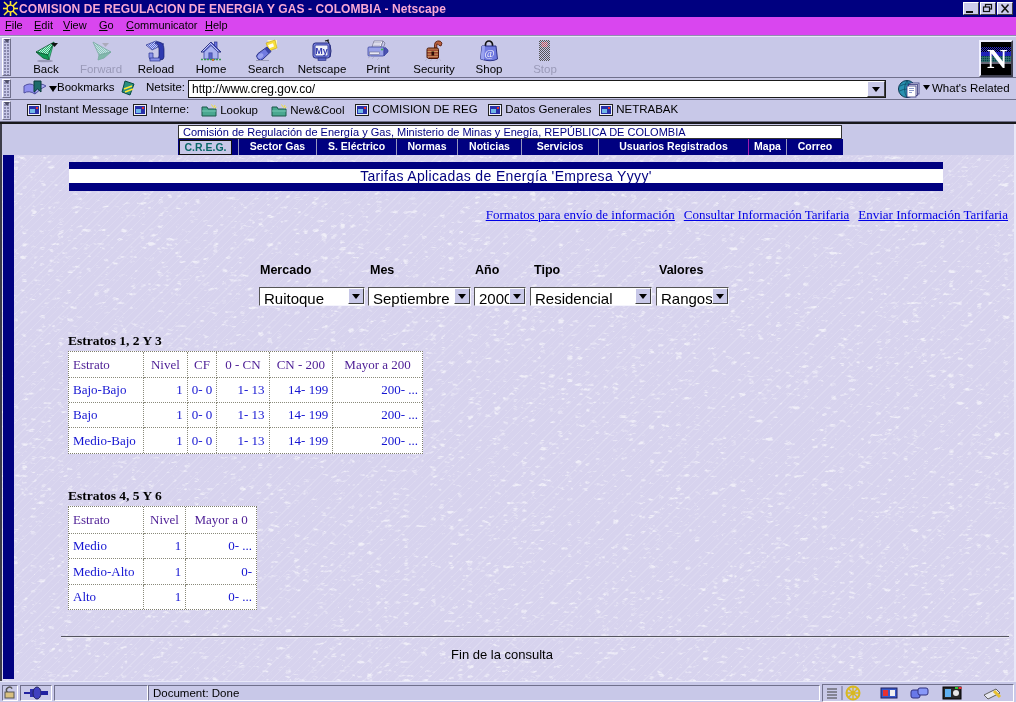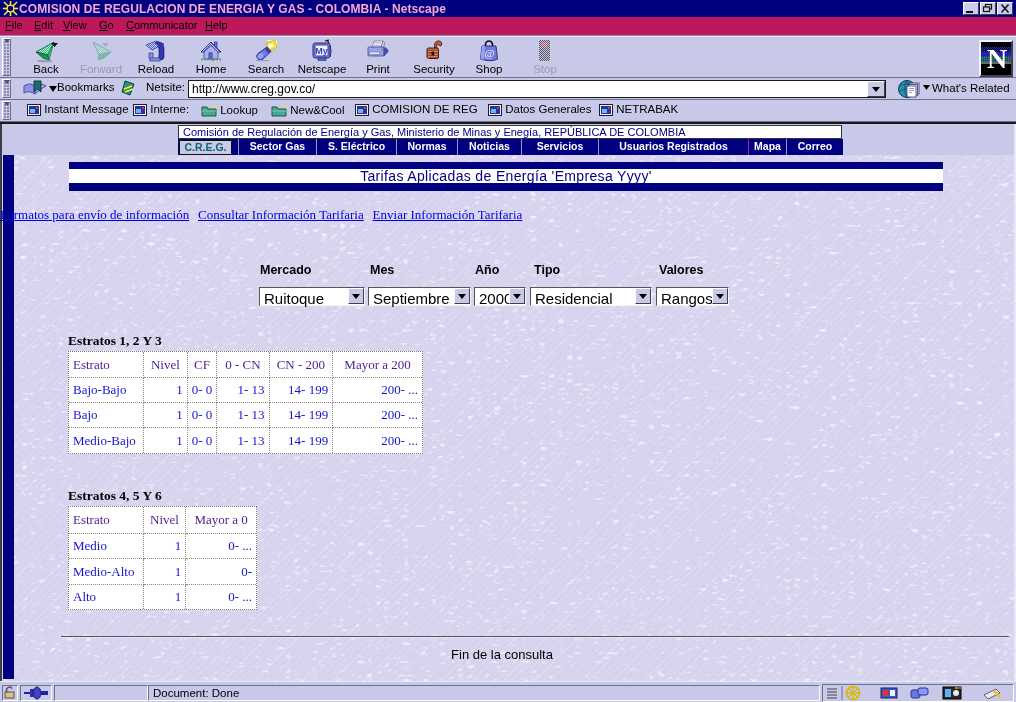--- a/index.html
+++ b/index.html
@@ -11,7 +11,7 @@
 #titletext{left:19px;top:2px;font-size:12px;font-weight:bold;letter-spacing:0.08px;color:#f9a8d4;white-space:nowrap;}
 .winbtn{top:2px;width:16px;height:13px;overflow:hidden;background:#ccccec;border-top:1px solid #ffffff;border-left:1px solid #ffffff;border-right:1px solid #404040;border-bottom:1px solid #404040;box-sizing:border-box;}
 
-#menubar{left:0;top:17px;width:1016px;height:18px;background:#be185d;border-bottom:1px solid #8f8fb0;font-size:11px;color:#000;}
+#menubar{left:0;top:17px;width:1016px;height:18px;background:#d946ef;border-bottom:1px solid #8f8fb0;font-size:11px;color:#000;}
 .menuitem{position:absolute;top:2px;}
 .menuitem u{text-decoration:underline;}
 

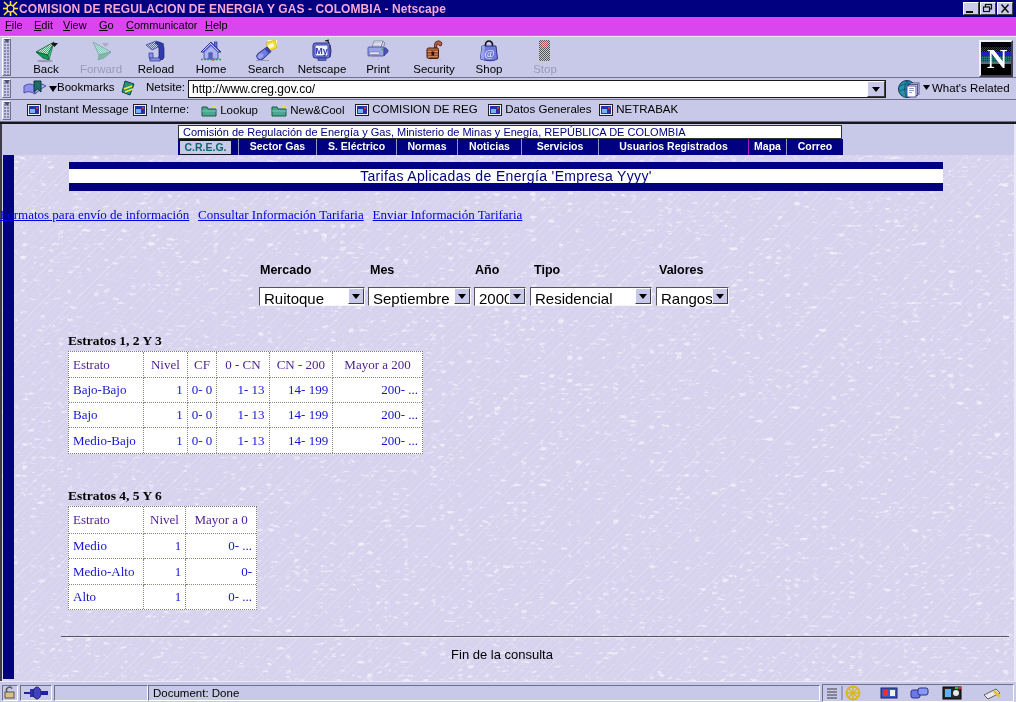--- a/index.html
+++ b/index.html
@@ -395,7 +395,7 @@
   <div class="navybar abs" style="left:69px;top:40px;width:874px;height:7px"></div>
   <div id="bannertext" class="abs">Tarifas Aplicadas de Energía 'Empresa Yyyy'</div>
   <div class="navybar abs" style="left:69px;top:61px;width:874px;height:8px"></div>
-  <div class="abs" style="left:0;top:83px;width:1008px;text-align:left;white-space:nowrap">
+  <div class="abs" style="left:0;top:83px;width:1008px;text-align:right;white-space:nowrap">
     <span class="link">Formatos para envío de información</span>&nbsp;
     <span class="link">Consultar Información Tarifaria</span>&nbsp;
     <span class="link">Enviar Información Tarifaria</span>

